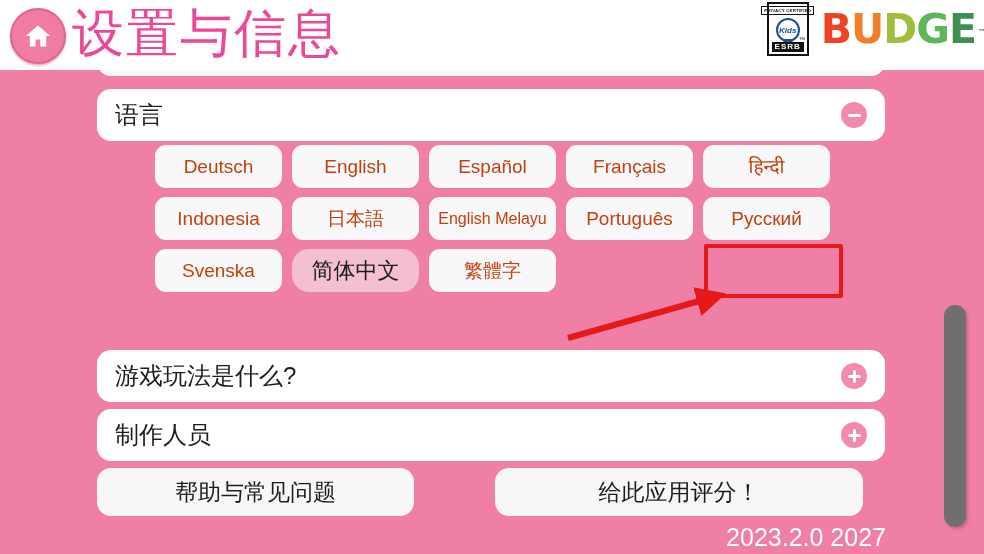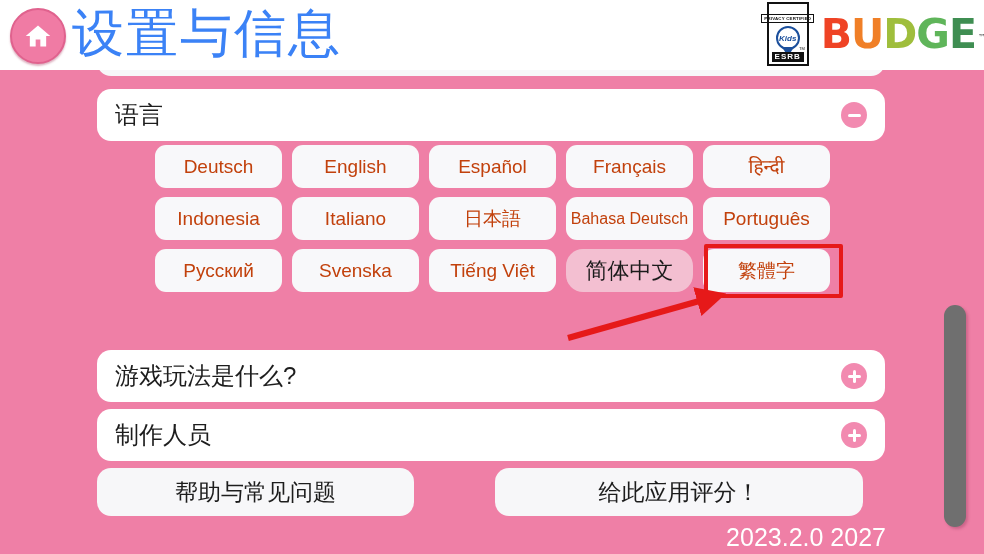--- a/index.html
+++ b/index.html
@@ -30,7 +30,7 @@
   .page-title {
     position: absolute; left: 72px; top: 2px;
     font-size: 52px; line-height: 62px;
-    color: #3b82f6;
+    color: #ec4899;
     font-weight: 400;
     letter-spacing: 2px;
     white-space: nowrap;

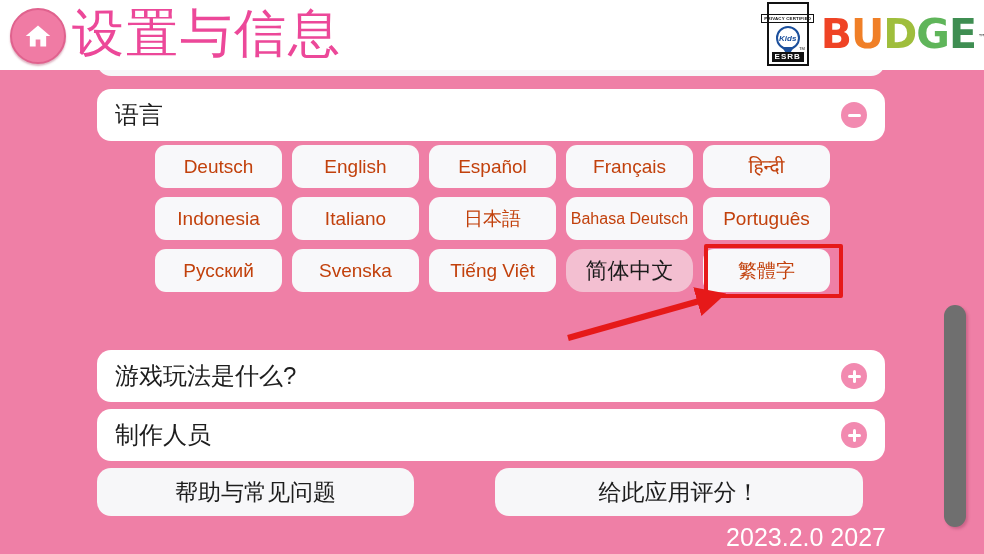--- a/index.html
+++ b/index.html
@@ -40,11 +40,11 @@
     display: flex; align-items: center; gap: 12px;
   }
   .esrb {
-    width: 42px; height: 64px;
+    width: 42px; height: 54px;
     background: #ffffff;
     border: 2px solid #111;
     display: flex; flex-direction: column; align-items: center;
-    padding-top: 10px;
+    padding-top: 2px;
     position: relative;
   }
   .esrb-top {

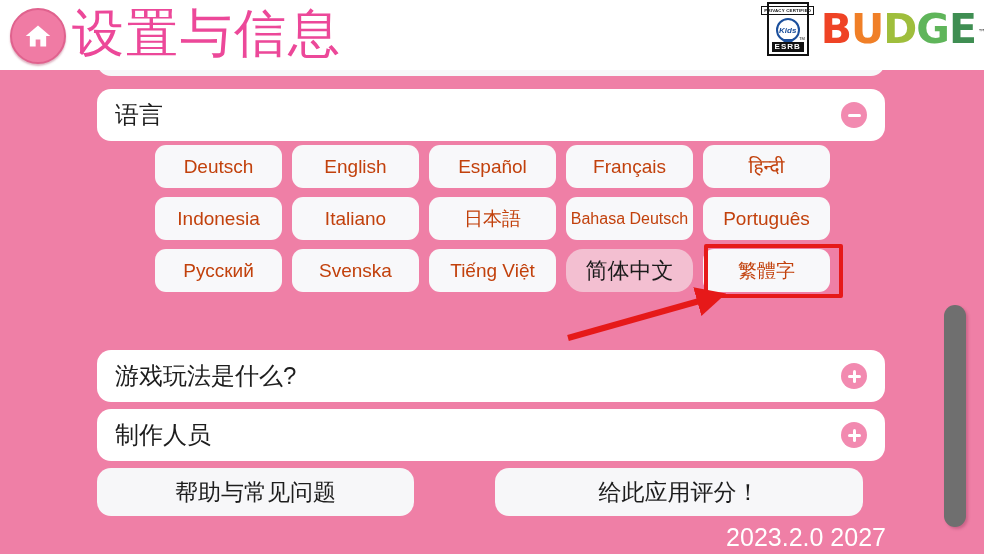--- a/index.html
+++ b/index.html
@@ -254,7 +254,6 @@
     <div class="lang-btn">हिन्दी</div>
 
     <div class="lang-btn">Indonesia</div>
-    <div class="lang-btn">Italiano</div>
     <div class="lang-btn">日本語</div>
     <div class="lang-btn two-line">Bahasa Deutsch</div>
 

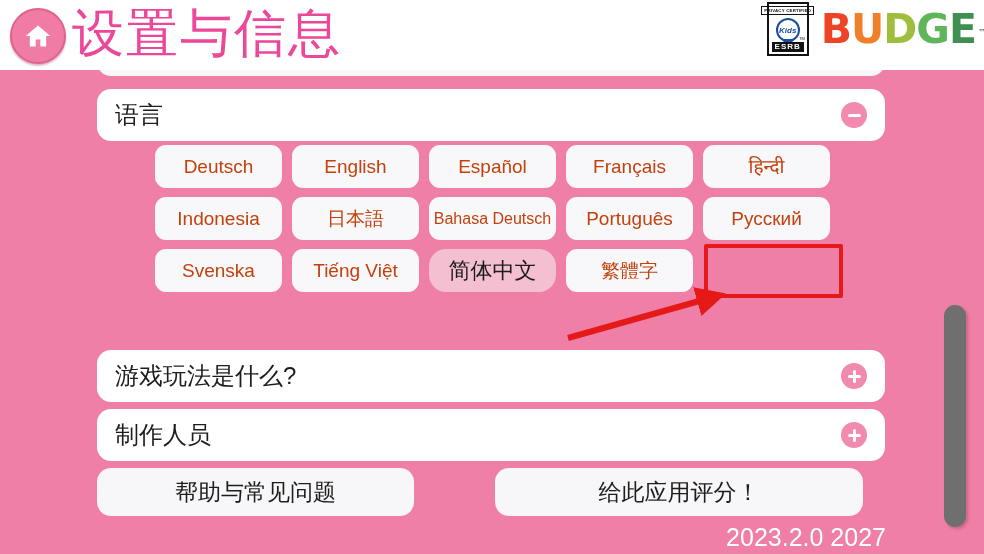--- a/index.html
+++ b/index.html
@@ -255,7 +255,7 @@
 
     <div class="lang-btn">Indonesia</div>
     <div class="lang-btn">日本語</div>
-    <div class="lang-btn two-line">Bahasa Deutsch</div>
+    <div class="lang-btn two-line">English Melayu</div>
 
     <div class="lang-btn">Português</div>
     <div class="lang-btn">Русский</div>

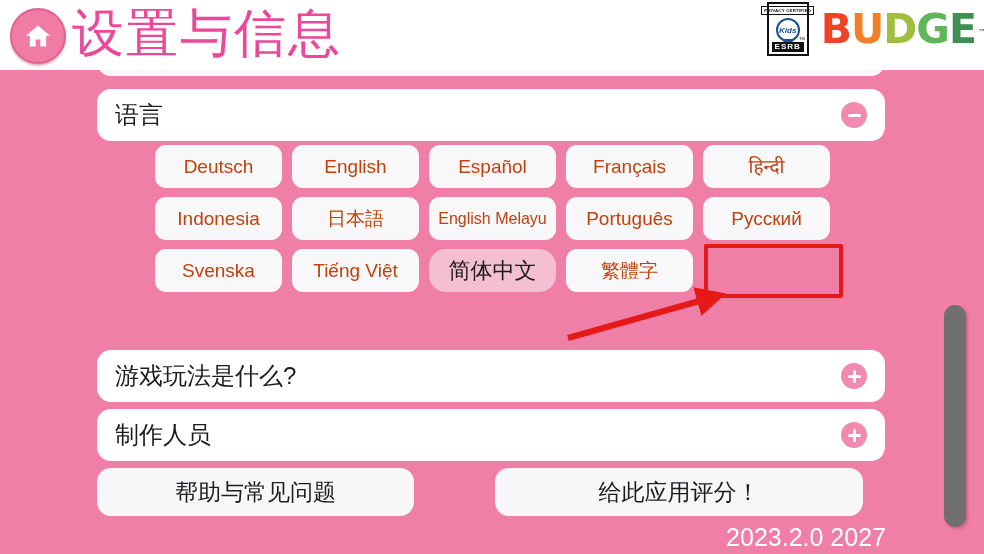--- a/index.html
+++ b/index.html
@@ -260,7 +260,6 @@
     <div class="lang-btn">Português</div>
     <div class="lang-btn">Русский</div>
     <div class="lang-btn">Svenska</div>
-    <div class="lang-btn">Tiếng Việt</div>
     <div class="lang-btn selected">简体中文</div>
 
     <div class="lang-btn">繁體字</div>

